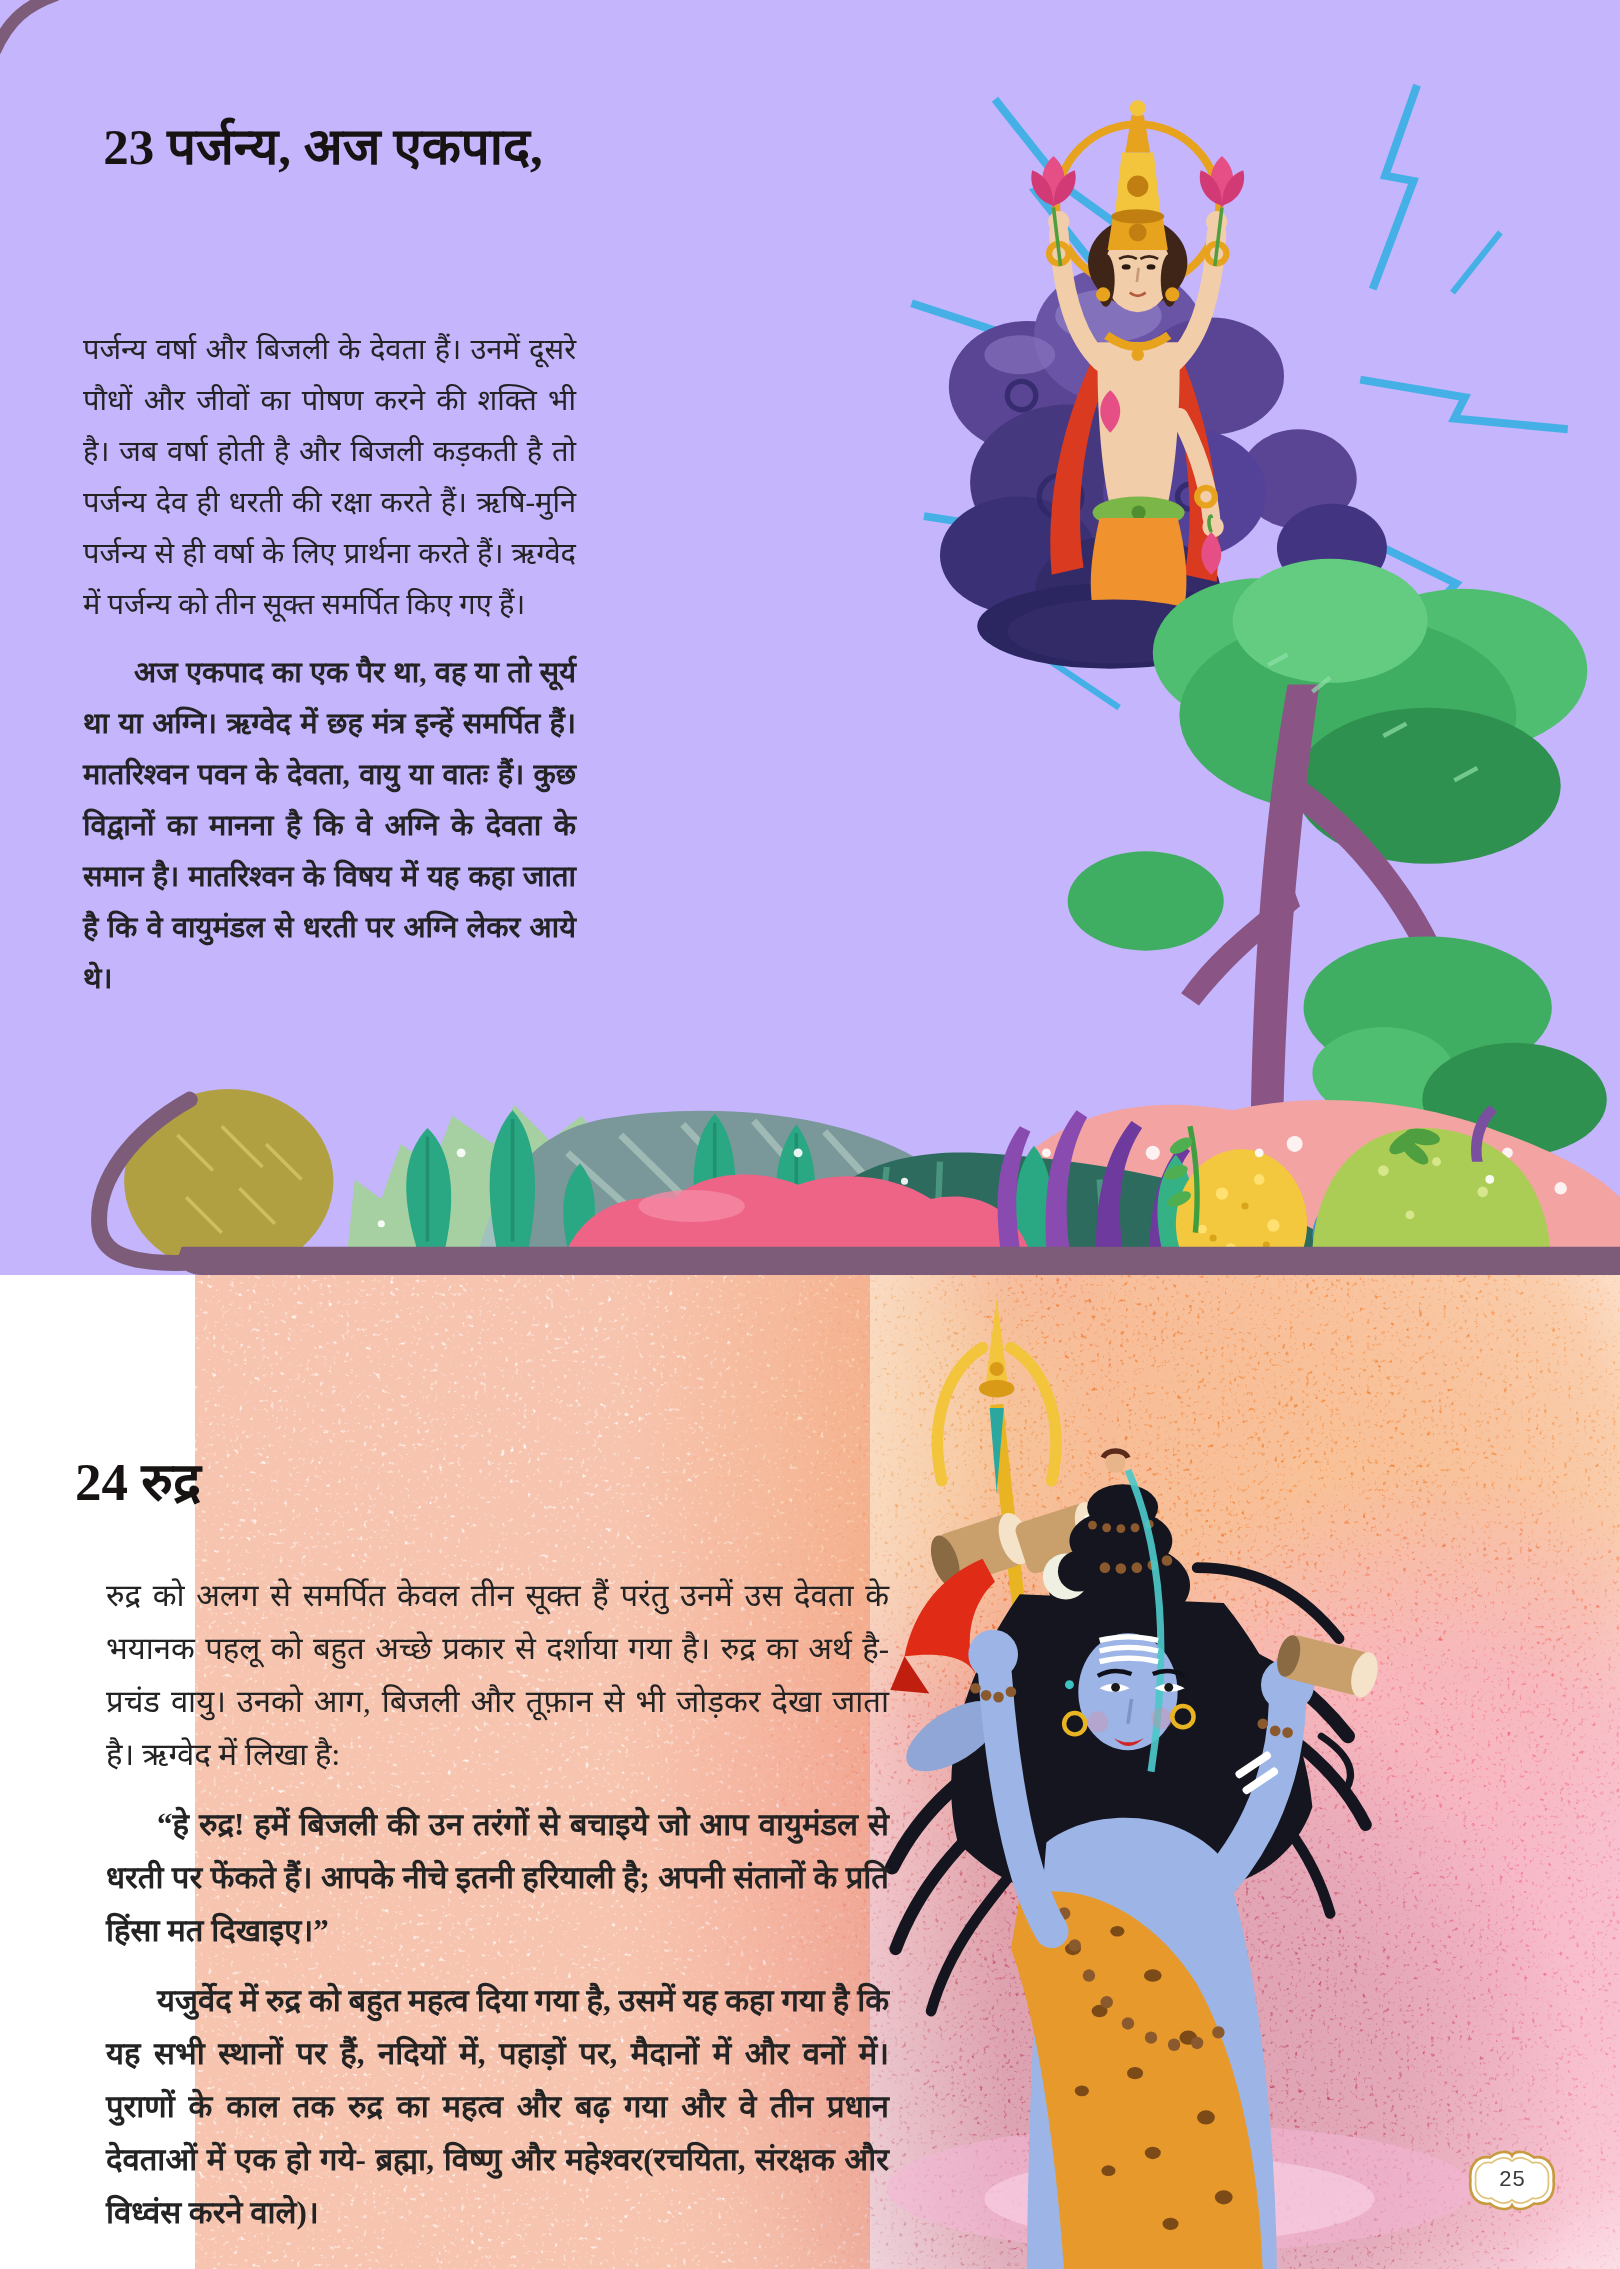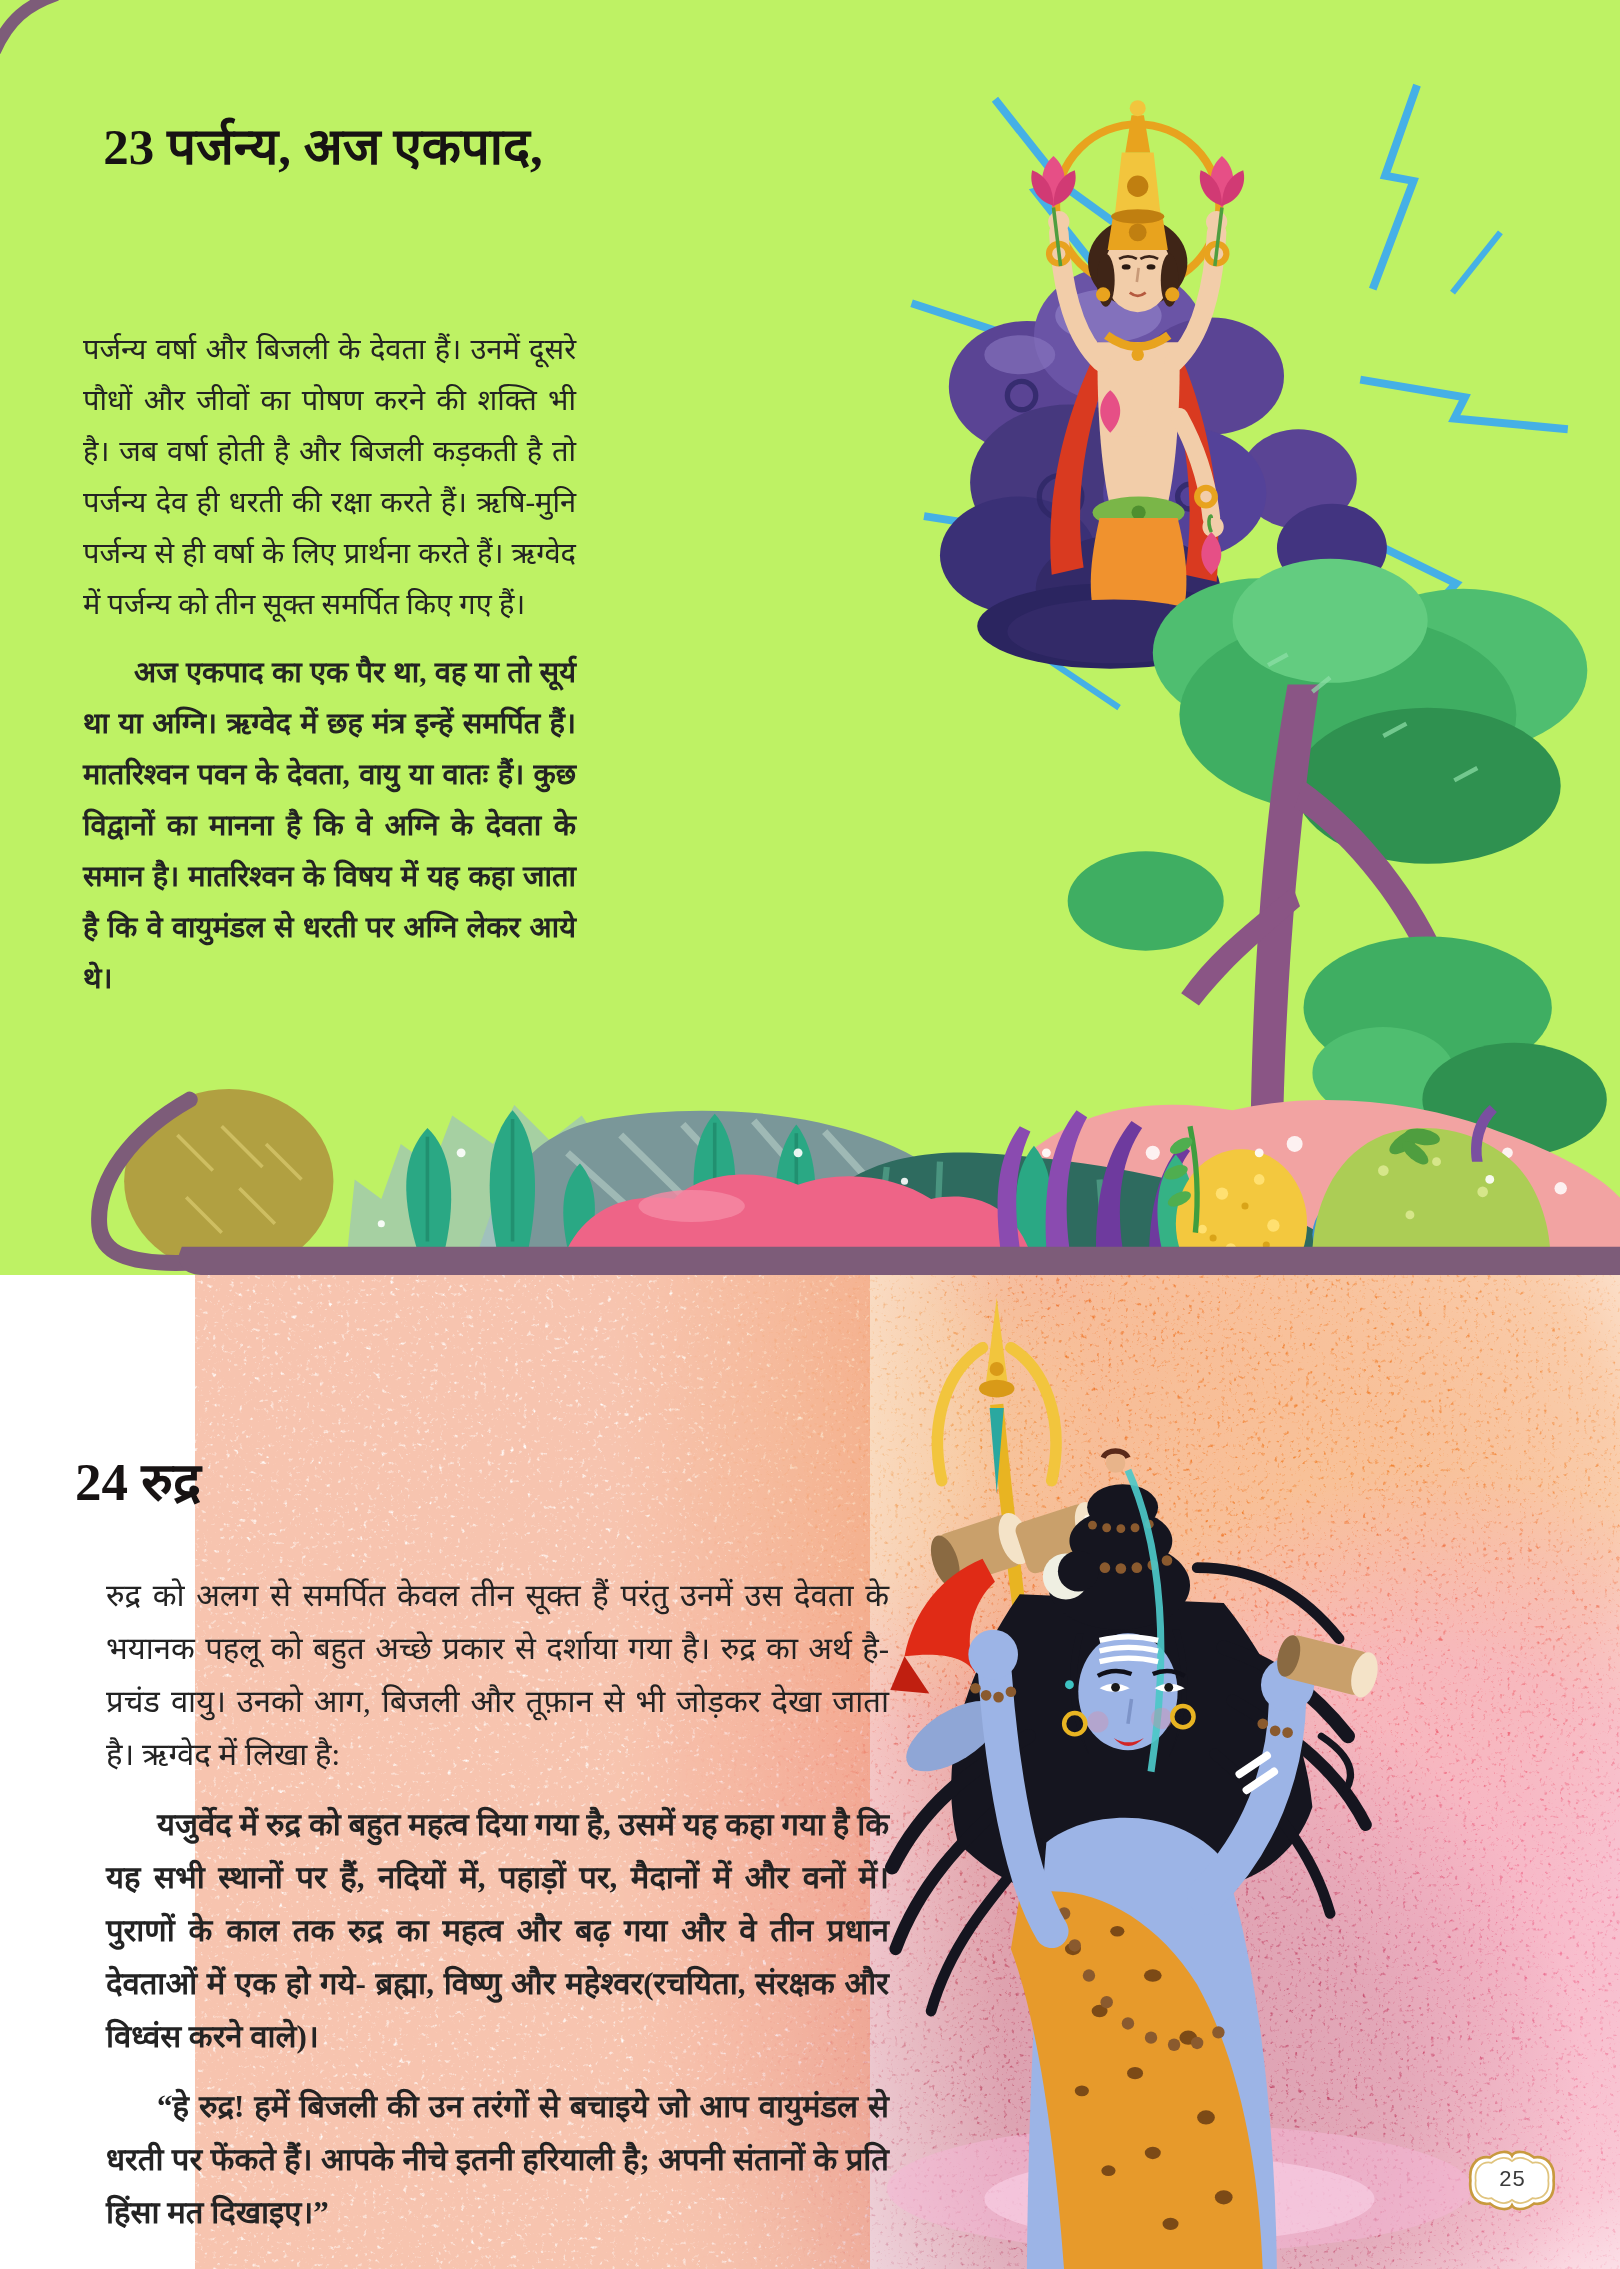--- a/index.html
+++ b/index.html
@@ -3,7 +3,7 @@
 <meta charset="utf-8">
 <style>
   html,body{margin:0;padding:0;background:#e9e9e9;}
-  #page{position:relative;width:1621px;height:2270px;background:#bef264;overflow:hidden;
+  #page{position:relative;width:1621px;height:2270px;background:#c4b5fd;overflow:hidden;
         font-family:"Liberation Serif", serif;}
   svg{display:block;}
   p{margin:17px;}

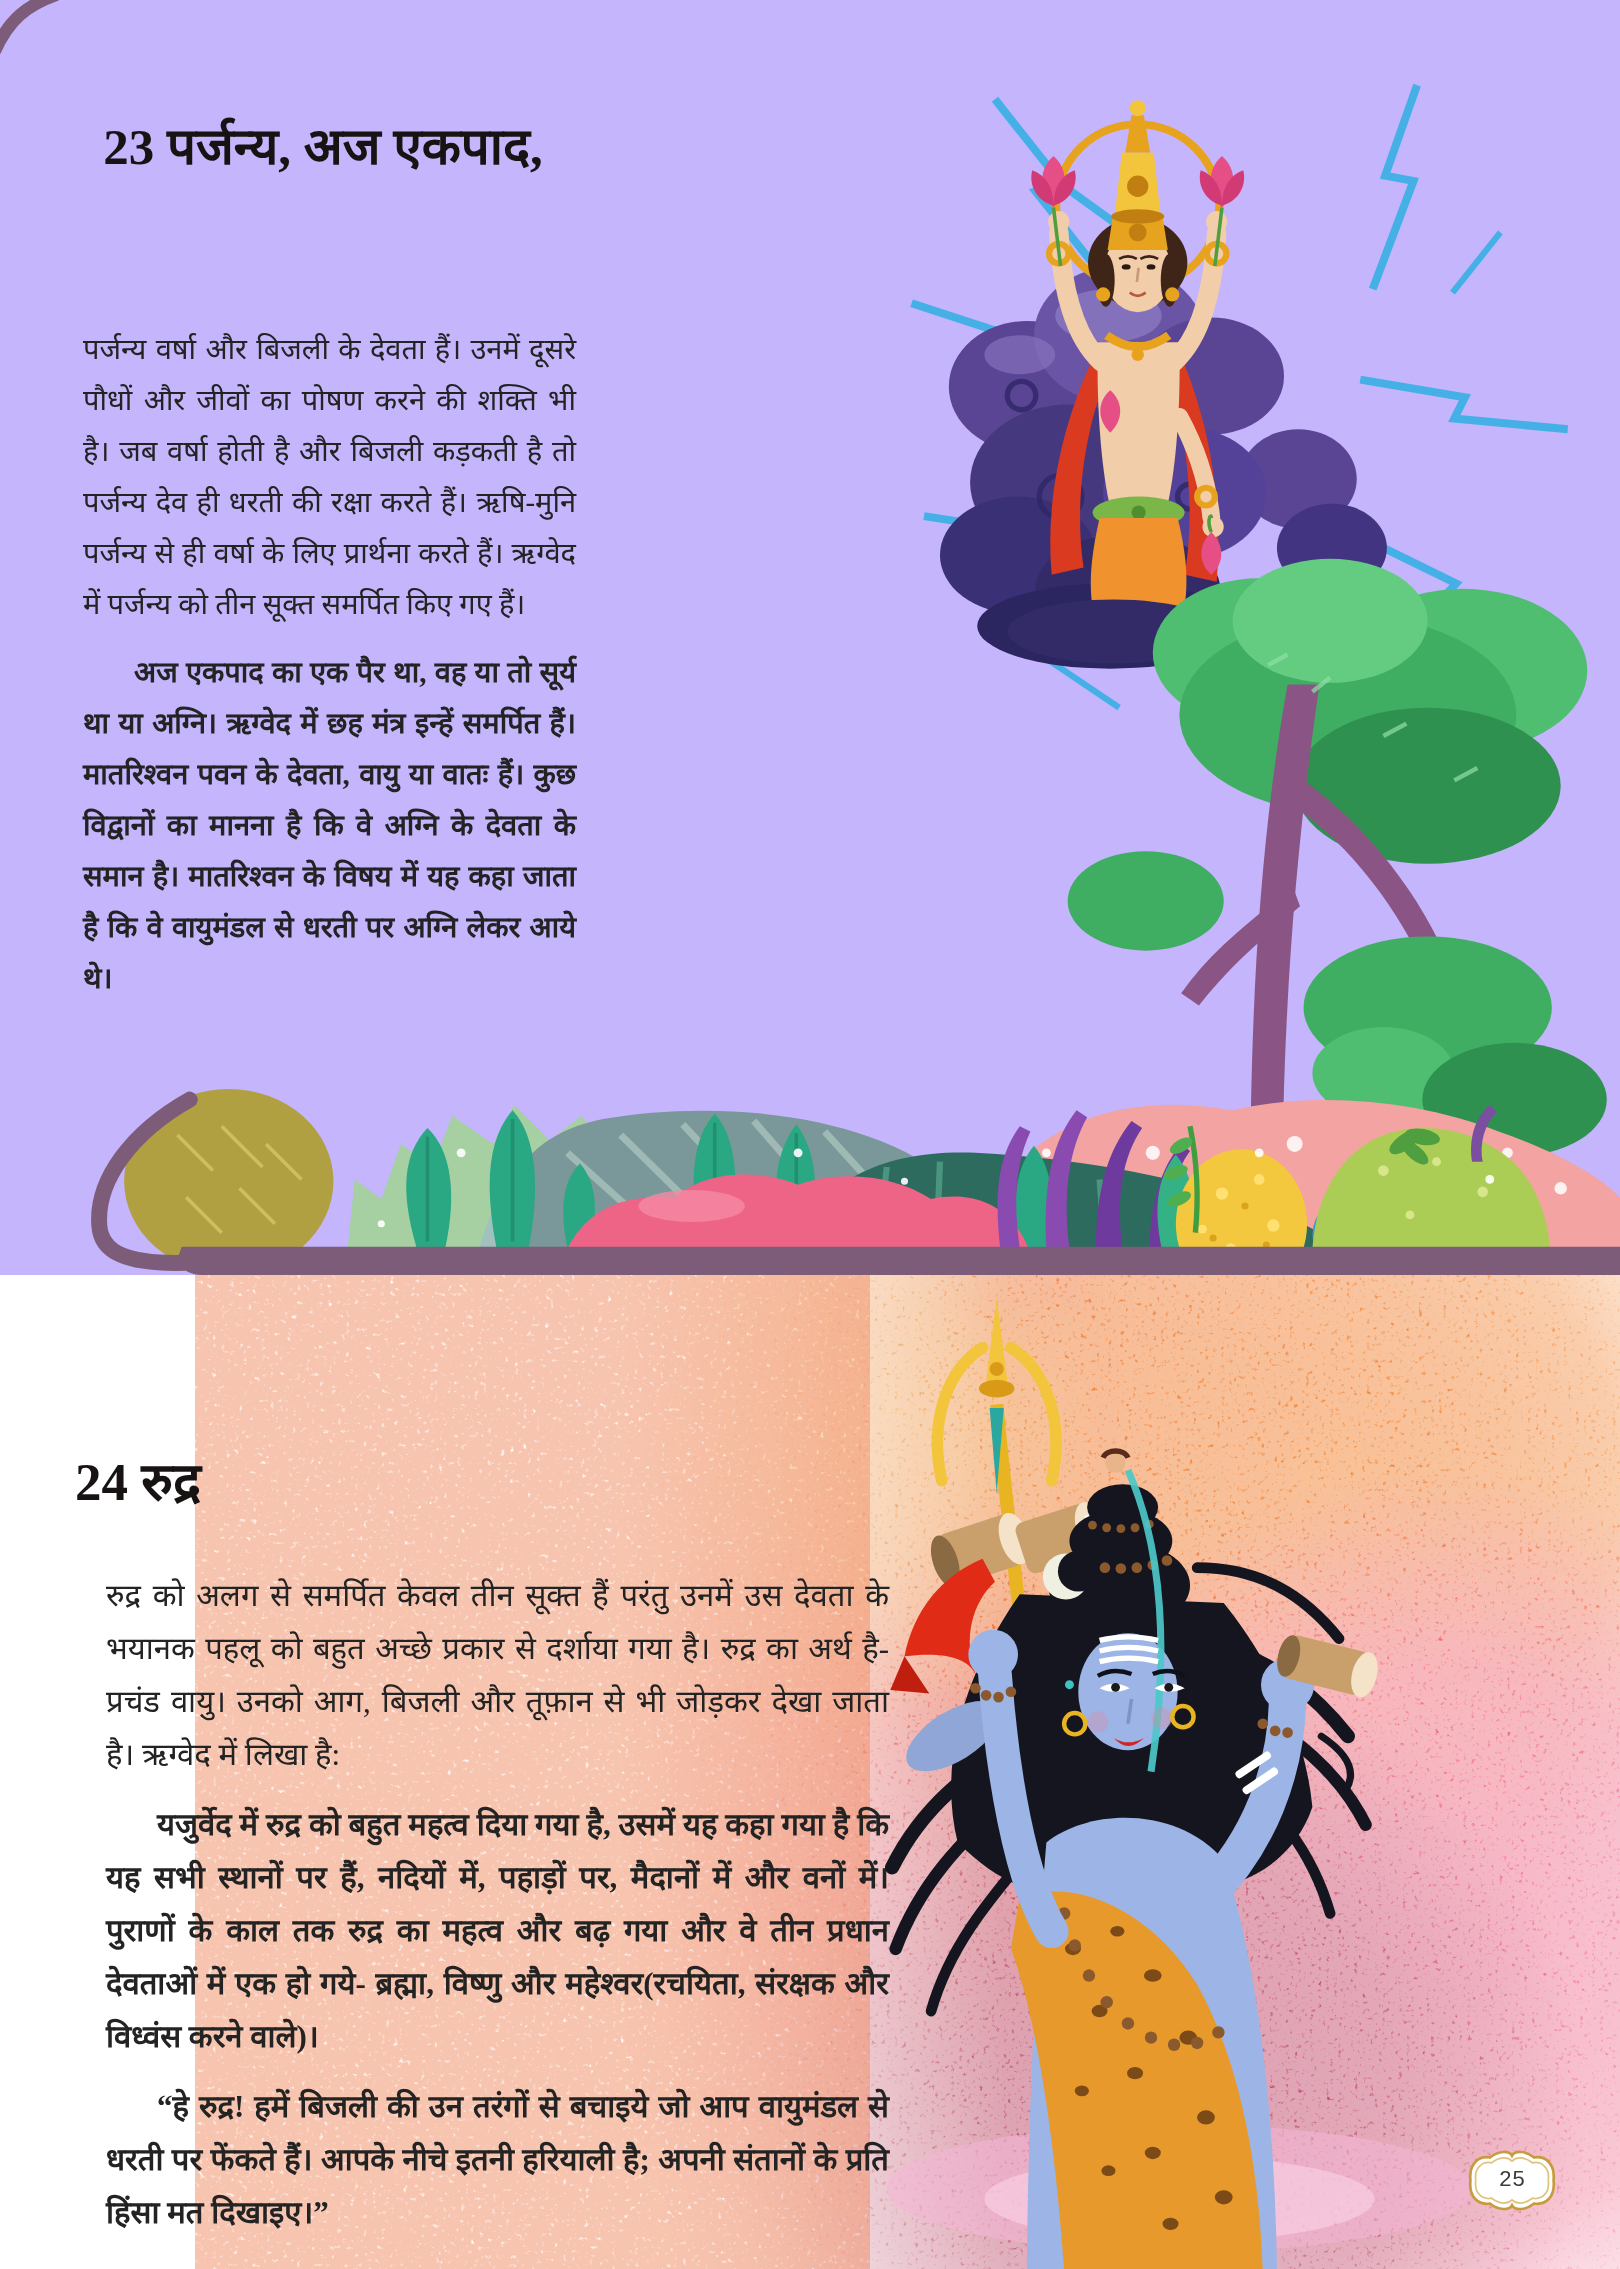--- a/index.html
+++ b/index.html
@@ -485,8 +485,8 @@
 
   <div id="sec24-text">
     <p>रुद्र को अलग से समर्पित केवल तीन सूक्त हैं परंतु उनमें उस देवता के भयानक पहलू को बहुत अच्छे प्रकार से दर्शाया गया है। रुद्र का अर्थ है- प्रचंड वायु। उनको आग, बिजली और तूफ़ान से भी जोड़कर देखा जाता है। ऋग्वेद में लिखा है:</p>
+    <p class="indent">“हे रुद्र! हमें बिजली की उन तरंगों से बचाइये जो आप वायुमंडल से धरती पर फेंकते हैं। आपके नीचे इतनी हरियाली है; अपनी संतानों के प्रति हिंसा मत दिखाइए।”</p>
     <p class="indent">यजुर्वेद में रुद्र को बहुत महत्व दिया गया है, उसमें यह कहा गया है कि यह सभी स्थानों पर हैं, नदियों में, पहाड़ों पर, मैदानों में और वनों में। पुराणों के काल तक रुद्र का महत्व और बढ़ गया और वे तीन प्रधान देवताओं में एक हो गये- ब्रह्मा, विष्णु और महेश्वर(रचयिता, संरक्षक और विध्वंस करने वाले)।</p>
-    <p class="indent">“हे रुद्र! हमें बिजली की उन तरंगों से बचाइये जो आप वायुमंडल से धरती पर फेंकते हैं। आपके नीचे इतनी हरियाली है; अपनी संतानों के प्रति हिंसा मत दिखाइए।”</p>
   </div>
 
   <div id="badge">

